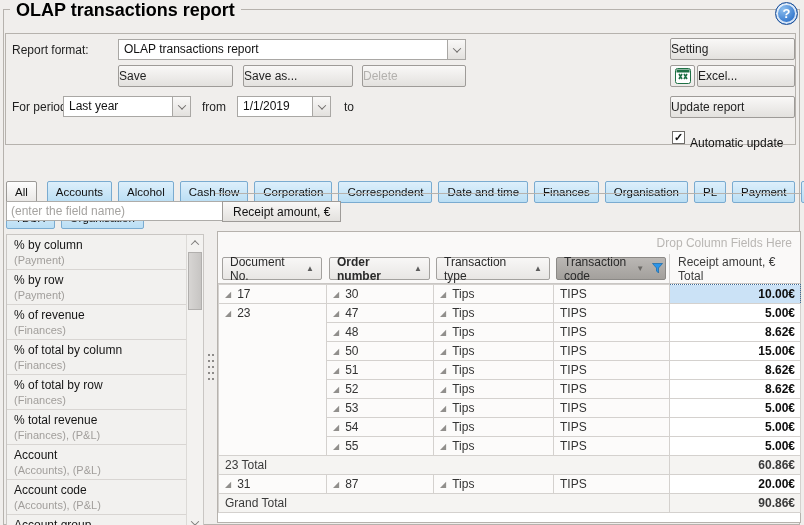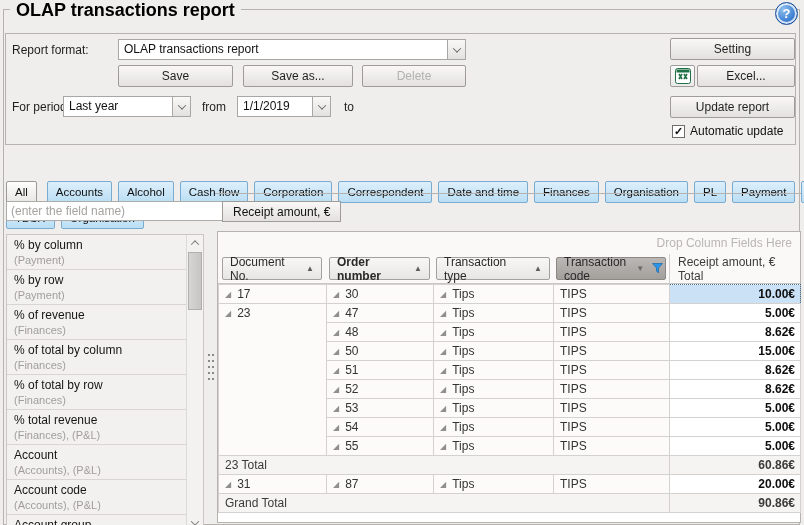--- a/index.html
+++ b/index.html
@@ -30,7 +30,7 @@
        border-left:1px solid #a9a7a4;display:flex;align-items:center;justify-content:center;cursor:pointer;}
   .chev i{width:5px;height:5px;border-right:1.6px solid #6e6c6a;border-bottom:1.6px solid #6e6c6a;
        transform:rotate(45deg) translate(-1px,-1px);}
-  .btn{position:absolute;display:flex;align-items:center;justify-content:center;
+  .btn{position:absolute;display:flex;align-items:center;justify-content:flex-start;
        border:1px solid var(--button-border,#9e9b98);border-radius:2px;box-sizing:border-box;
        background:linear-gradient(var(--button-face-top,#f9f8f7),var(--button-face-bottom,#e3e1de));
        font-size:12px;color:#1f1f1f;cursor:pointer;white-space:nowrap;}

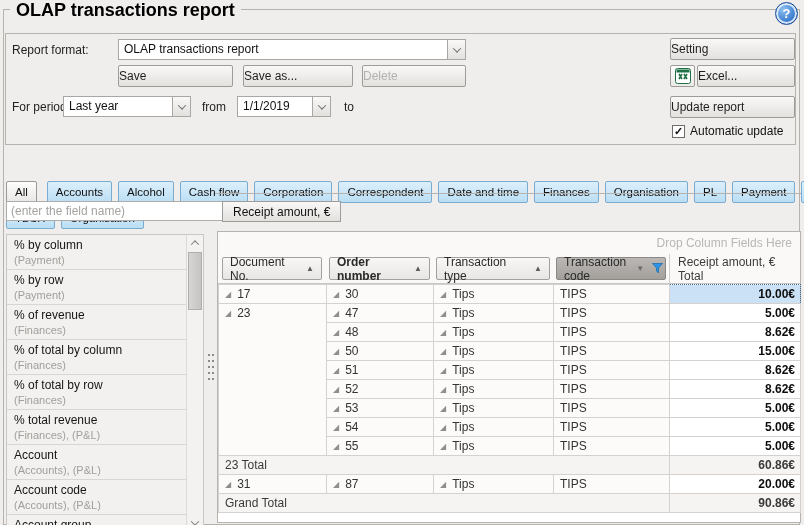--- a/index.html
+++ b/index.html
@@ -41,7 +41,7 @@
   .checkrow{position:absolute;display:flex;align-items:center;gap:5px;cursor:pointer;}
   .checkbox{width:13px;height:13px;background:#fff;border:1px solid #6f6d6a;box-sizing:border-box;
        display:flex;align-items:center;justify-content:center;font-size:11px;font-weight:bold;color:#111;line-height:1;}
-  .checklabel{font-size:12px;color:#111;}
+  .checklabel{font-size:12px;color:#111;margin-top:12px;}
   
   .tabs{position:absolute;left:6px;display:flex;gap:6px;}
   .tab{height:22px;padding:0 8px;display:inline-flex;align-items:center;box-sizing:border-box;

